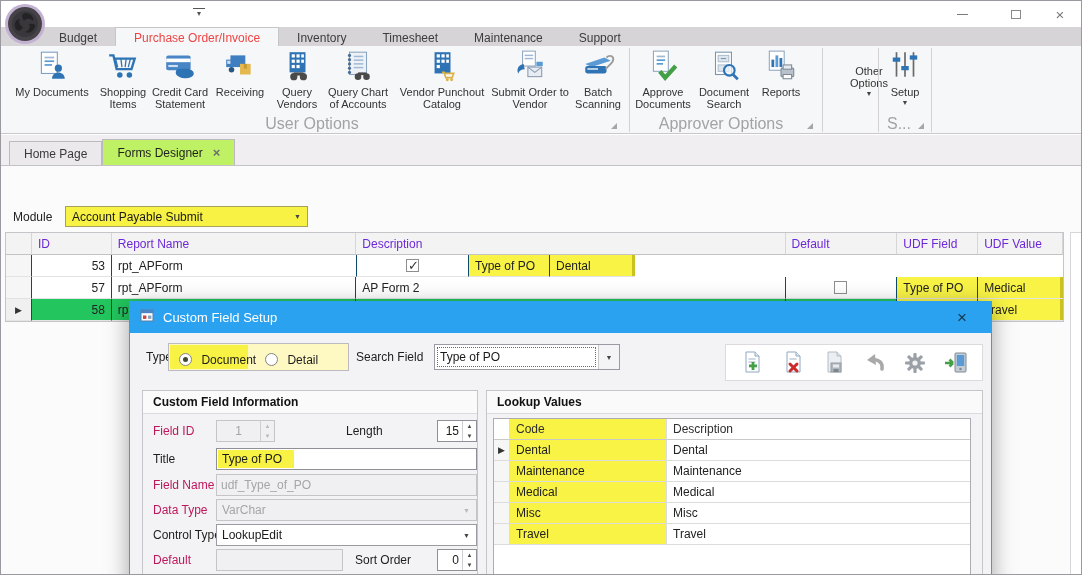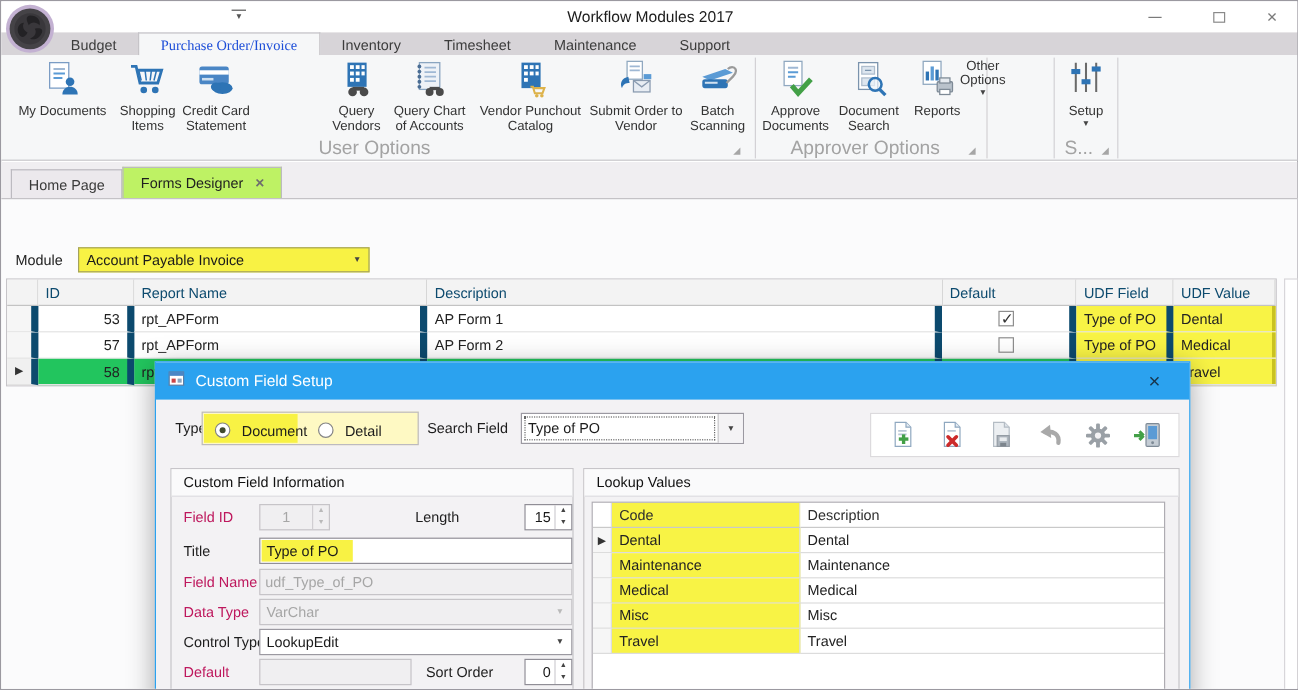--- a/index.html
+++ b/index.html
@@ -115,9 +115,6 @@
 
 <div id="screen">
 
-  <div class="titlebar">
-    <div class="win-title">Workflow Modules 2017</div>
-  </div>
   <div class="logo">
     <svg width="42" height="42" viewBox="0 0 42 42">
       <circle cx="21" cy="21" r="20" fill="#c3b1d2"></circle>

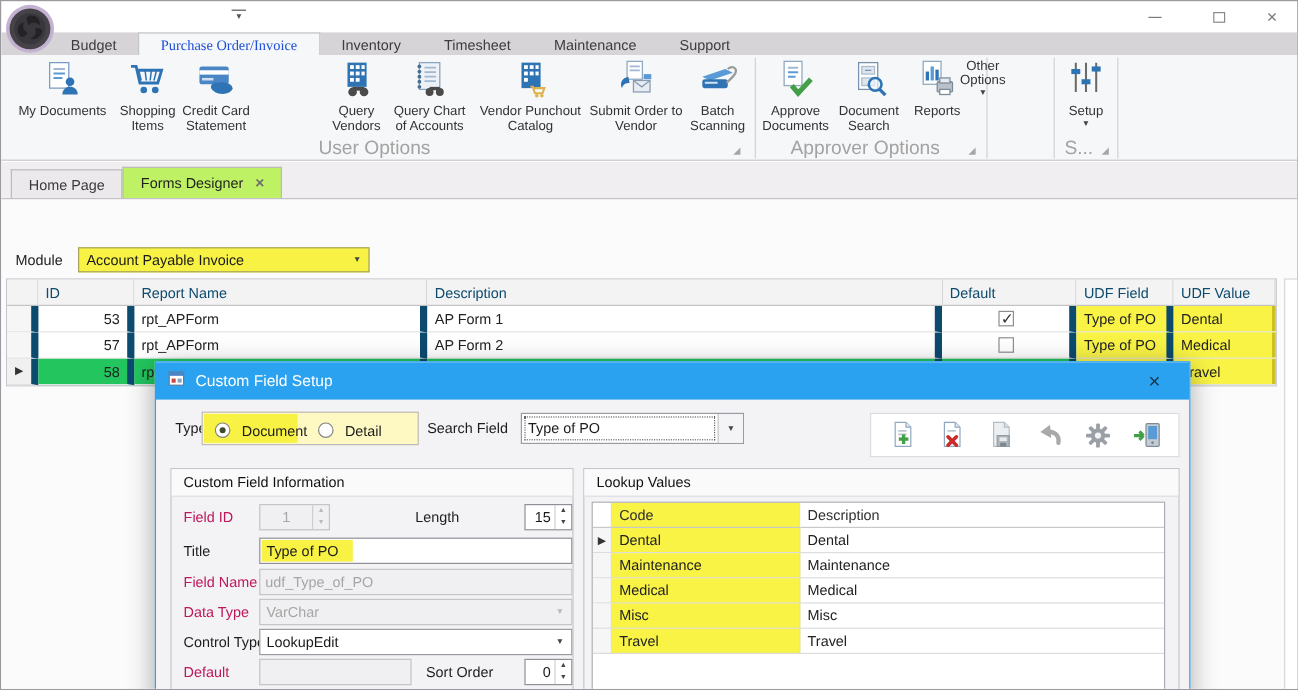--- a/index.html
+++ b/index.html
@@ -20,7 +20,7 @@
   
   .tabstrip{position:absolute;left:0;top:26px;width:1082px;height:19px;background:#d7d4d8;display:flex;align-items:stretch;padding-left:40px;}
   .rtab{font-size:12px;color:#3c3c3c;padding:2px 18px 0;display:flex;align-items:center;cursor:pointer;}
-  .rtab.active{background:#f6f7f8;border:1px solid #c6c4c8;border-bottom:none;color:#1d4ed8;font-family:Liberation Serif, serif;}
+  .rtab.active{background:#f6f7f8;border:1px solid #c6c4c8;border-bottom:none;color:#ef4444;}
 
   
   .ribbon{position:absolute;left:0;top:45px;width:1082px;height:88px;background:#f6f7f8;border-bottom:1px solid #c9c7cb;}

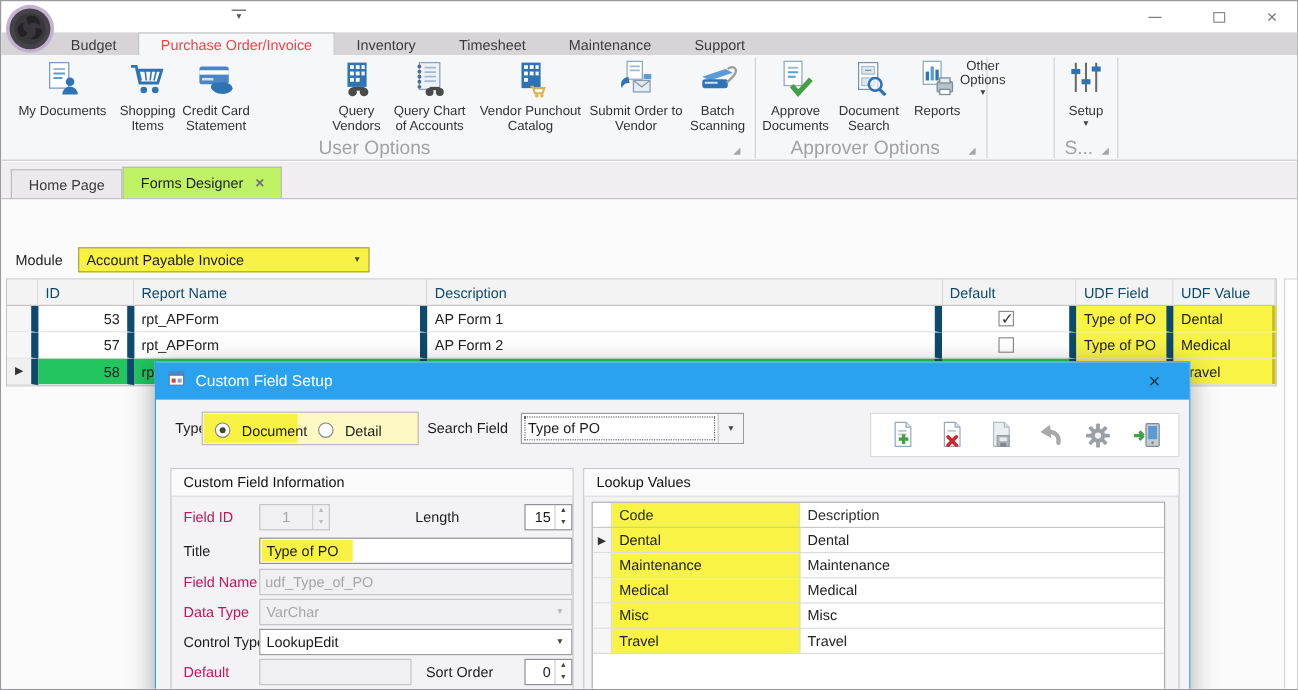--- a/index.html
+++ b/index.html
@@ -306,7 +306,7 @@
 
     <div class="rsep" style="left:821px;"></div>
 
-    <div class="rbtn" style="left:791px;width:54px;padding-bottom:20px;">
+    <div class="rbtn" style="left:841px;width:54px;justify-content:flex-end;padding-bottom:20px;">
       <span class="two">Other Options</span>
       <span class="ddarrow">▼</span>
     </div>

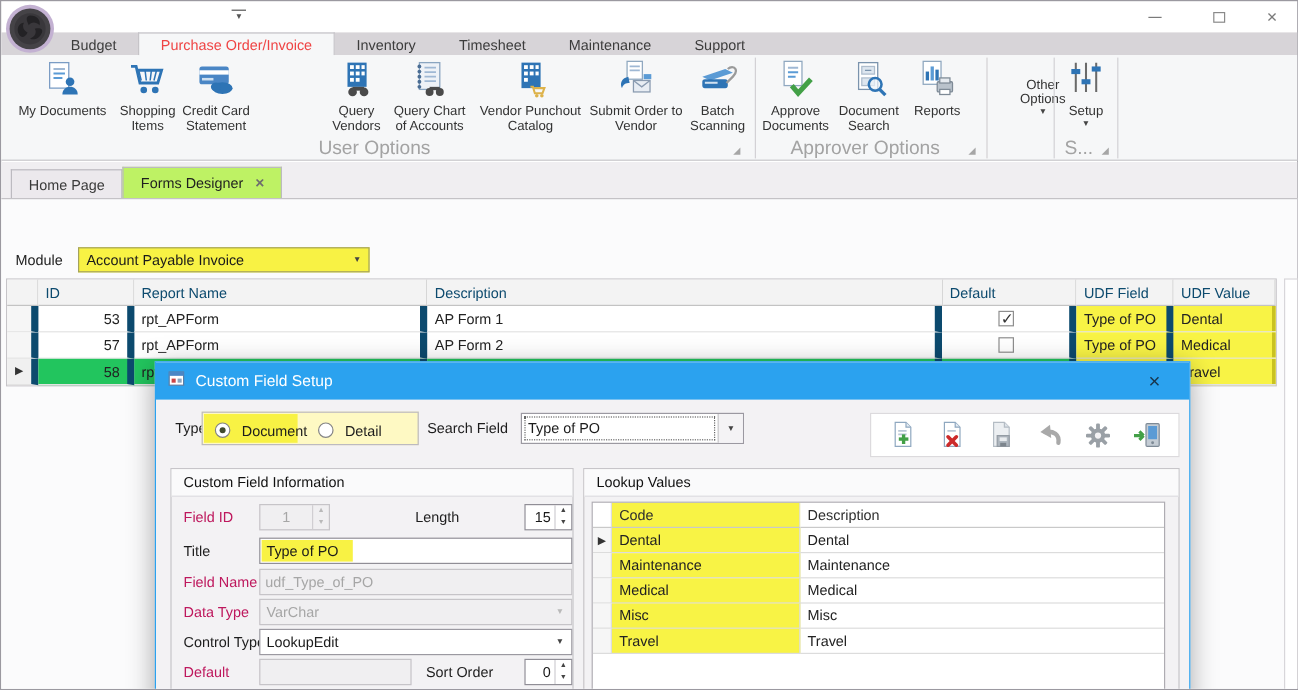--- a/index.html
+++ b/index.html
@@ -180,6 +180,17 @@
       <span class="two">Credit Card Statement</span>
     </div>
 
+    <div class="rbtn" style="left:210px;width:58px;">
+      <span><svg width="34" height="34" viewBox="0 0 32 32">
+            <rect x="7" y="6" width="14" height="11" fill="#3f7fc1"></rect>
+            <rect x="3" y="10" width="5" height="7" fill="#3f7fc1"></rect>
+            <rect x="4" y="11" width="3" height="3" fill="#cfe0f0"></rect>
+            <circle cx="8" cy="19.5" r="2.6" fill="#28567f"></circle>
+            <rect x="16" y="14" width="10" height="10" fill="#e3b84e"></rect>
+            <rect x="19.5" y="14" width="3" height="4.5" fill="#c99b2f"></rect>
+          </svg></span>
+      <span class="two">Receiving</span>
+    </div>
 
     <div class="rbtn" style="left:268px;width:56px;">
       <span><svg width="34" height="34" viewBox="0 0 32 32">

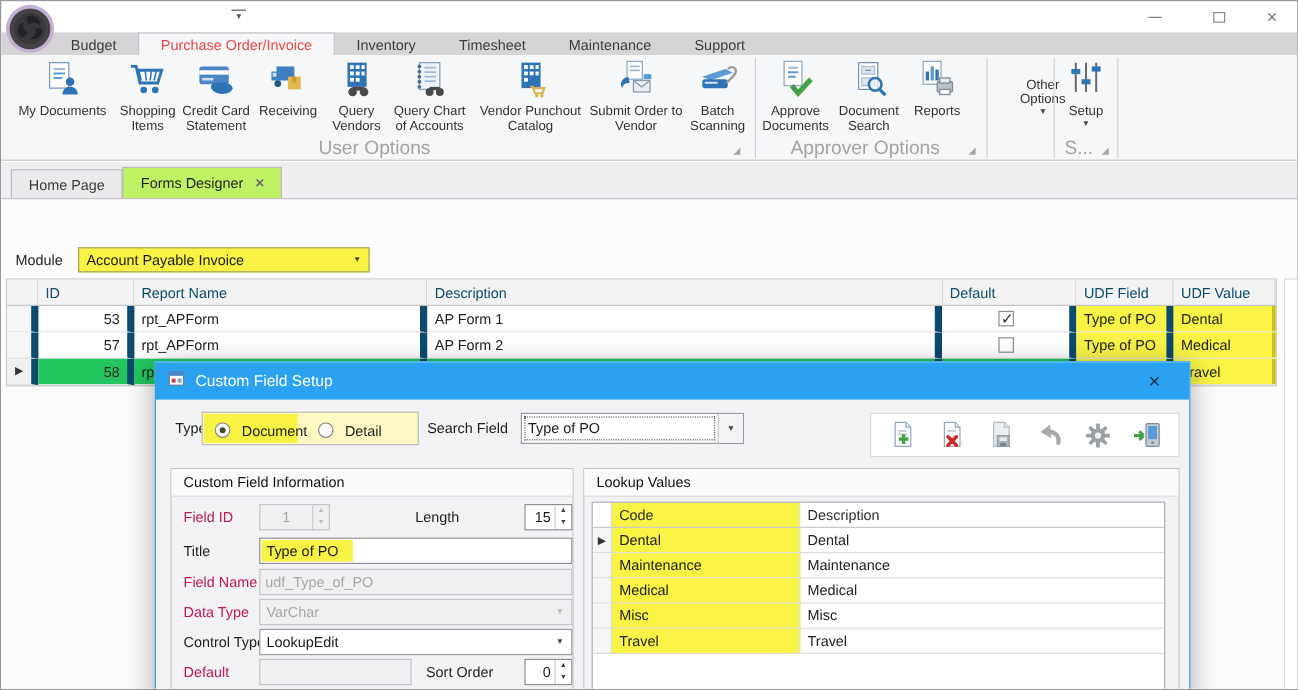--- a/index.html
+++ b/index.html
@@ -361,7 +361,7 @@
     <div class="panel">
       <div class="module-label">Module</div>
       <div class="module-dd">
-        <span>Account Payable Invoice</span>
+        <span>Account Payable Submit</span>
         <span class="ddarrow">▼</span>
       </div>
 

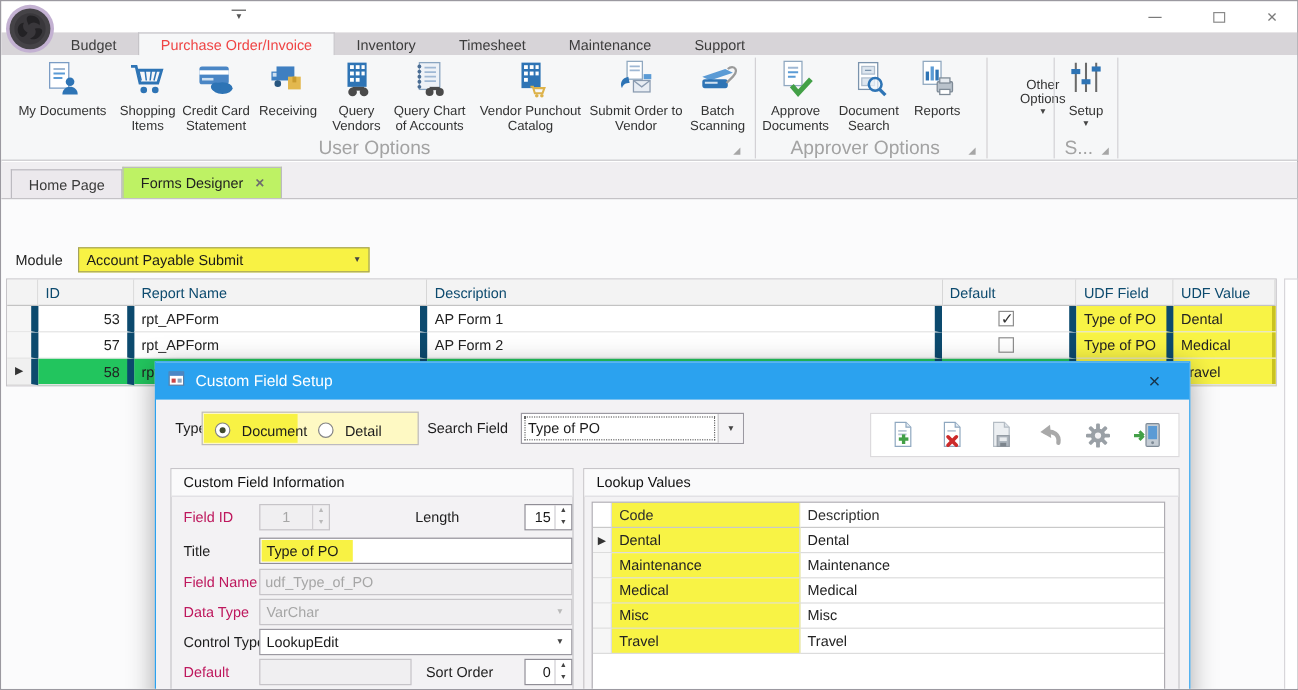--- a/index.html
+++ b/index.html
@@ -49,7 +49,7 @@
   .grid{position:absolute;left:4px;top:66px;width:1059px;border:1px solid #c6c4c8;background:#fff;font-size:12px;color:#222;}
   .grow{display:flex;height:22px;align-items:stretch;}
   .gcell{border-right:6px solid #0c4a6e;border-bottom:1px solid #e3e3e3;display:flex;align-items:center;padding:0 6px;overflow:hidden;white-space:nowrap;}
-  .ghead .gcell{background:#f3f3f3;border-right:1px solid #d6d6d6;border-bottom:1px solid #c3c3c3;color:#0c4a6e;}
+  .ghead .gcell{background:#f3f3f3;border-right:1px solid #d6d6d6;border-bottom:1px solid #c3c3c3;color:#6d28d9;}
   .c-ind{width:26px;justify-content:center;background:#f6f6f6;padding:0;}
   .c-id{width:80px;justify-content:flex-end;}
   .ghead .c-id{justify-content:flex-start;}

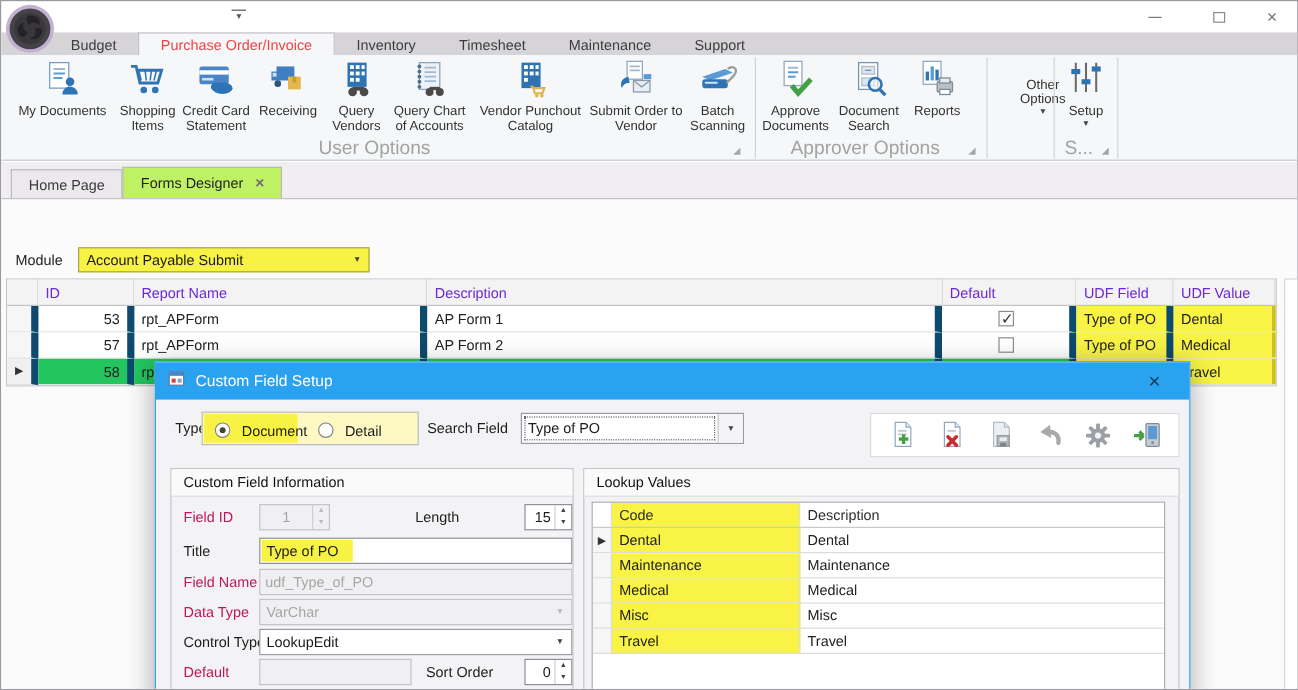--- a/index.html
+++ b/index.html
@@ -48,7 +48,7 @@
   
   .grid{position:absolute;left:4px;top:66px;width:1059px;border:1px solid #c6c4c8;background:#fff;font-size:12px;color:#222;}
   .grow{display:flex;height:22px;align-items:stretch;}
-  .gcell{border-right:6px solid #0c4a6e;border-bottom:1px solid #e3e3e3;display:flex;align-items:center;padding:0 6px;overflow:hidden;white-space:nowrap;}
+  .gcell{border-right:1px solid #0c4a6e;border-bottom:1px solid #e3e3e3;display:flex;align-items:center;padding:0 6px;overflow:hidden;white-space:nowrap;}
   .ghead .gcell{background:#f3f3f3;border-right:1px solid #d6d6d6;border-bottom:1px solid #c3c3c3;color:#6d28d9;}
   .c-ind{width:26px;justify-content:center;background:#f6f6f6;padding:0;}
   .c-id{width:80px;justify-content:flex-end;}

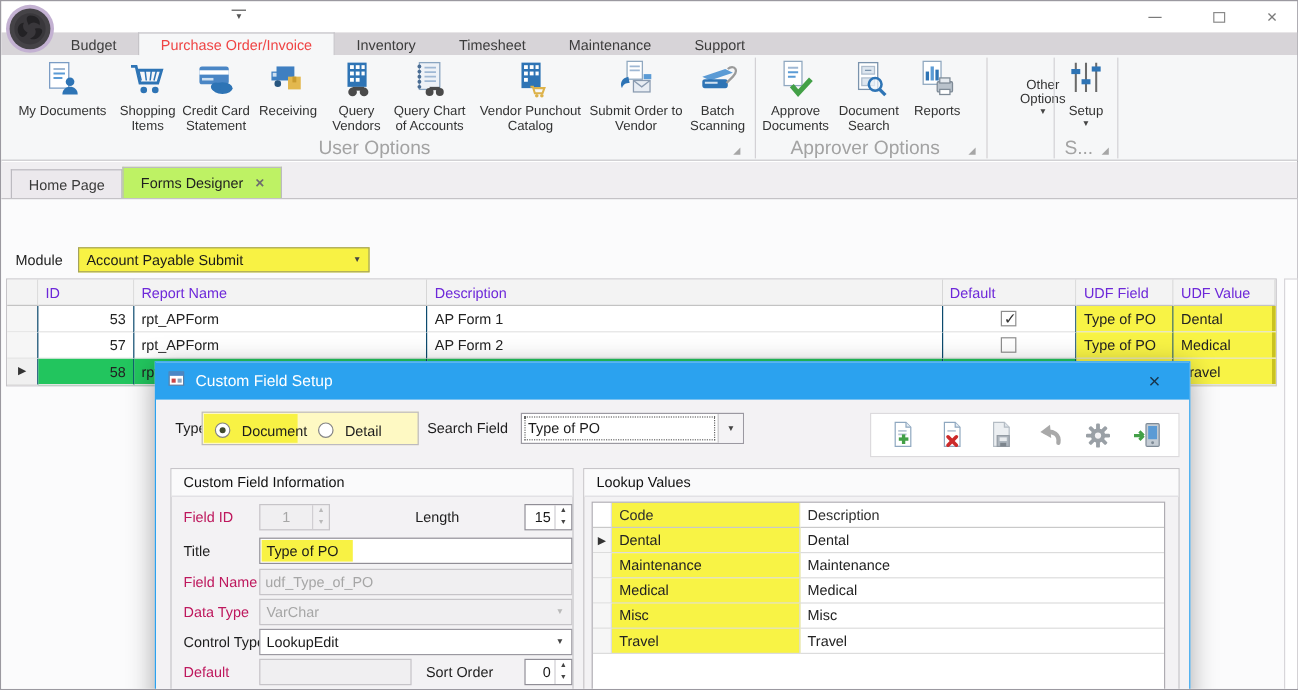--- a/index.html
+++ b/index.html
@@ -379,7 +379,6 @@
           <div class="gcell c-ind"></div>
           <div class="gcell c-id">53</div>
           <div class="gcell c-rn">rpt_APForm</div>
-          <div class="gcell c-ds">AP Form 1</div>
           <div class="gcell c-df">
               <span class="cb ck"></span>
             </div>

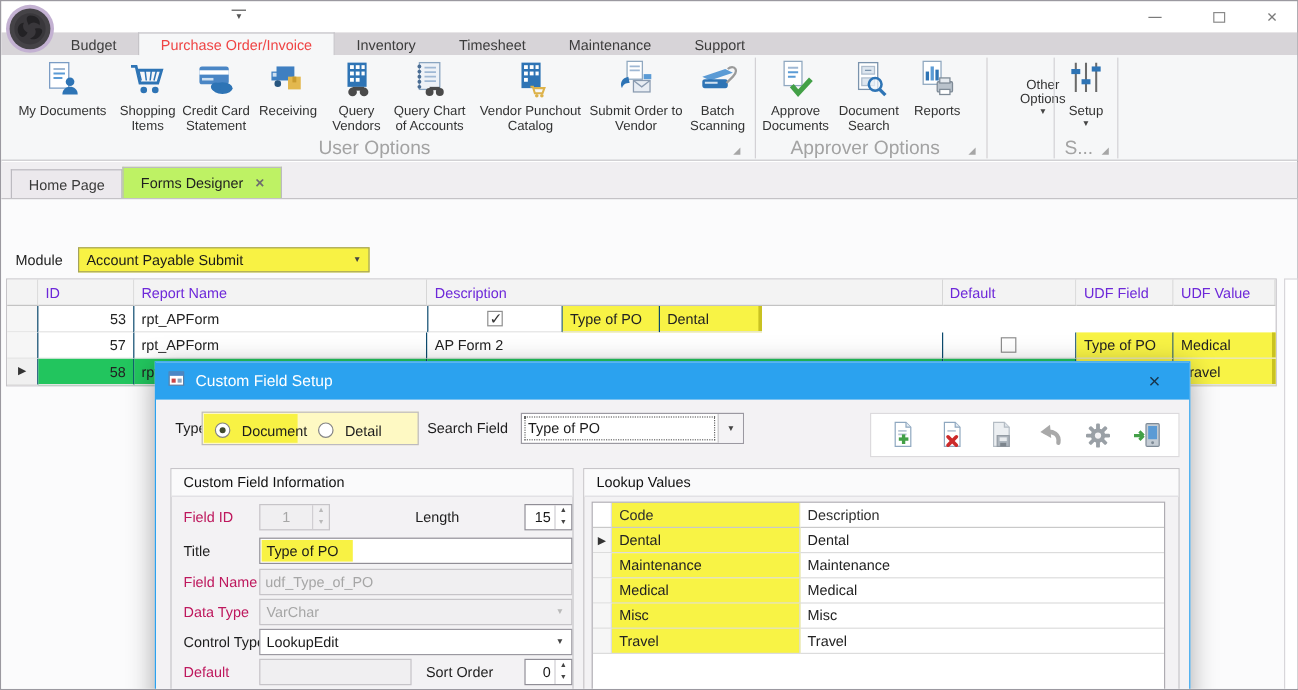--- a/index.html
+++ b/index.html
@@ -88,7 +88,7 @@
   .tbtn{cursor:pointer;display:flex;align-items:center;justify-content:center;width:34px;height:30px;}
 
   .groupbox{position:absolute;background:#f3f2f4;border:1px solid #c7c5c9;}
-  .gb-head{height:23px;background:#fafafb;border-bottom:1px solid #dddbe0;display:flex;align-items:center;padding:0 10px;font-size:12px;font-weight:normal;color:#111;}
+  .gb-head{height:23px;background:#fafafb;border-bottom:1px solid #dddbe0;display:flex;align-items:center;padding:0 10px;font-size:12px;font-weight:bold;color:#111;}
 
   .field-input{position:absolute;background:#fff;border:1px solid #908e96;font-size:12px;color:#1a1a1a;display:flex;align-items:center;padding:0 4px;}
   .field-input.dis{background:#f0eff1;border-color:#c6c4c8;color:#a6a6a6;}

